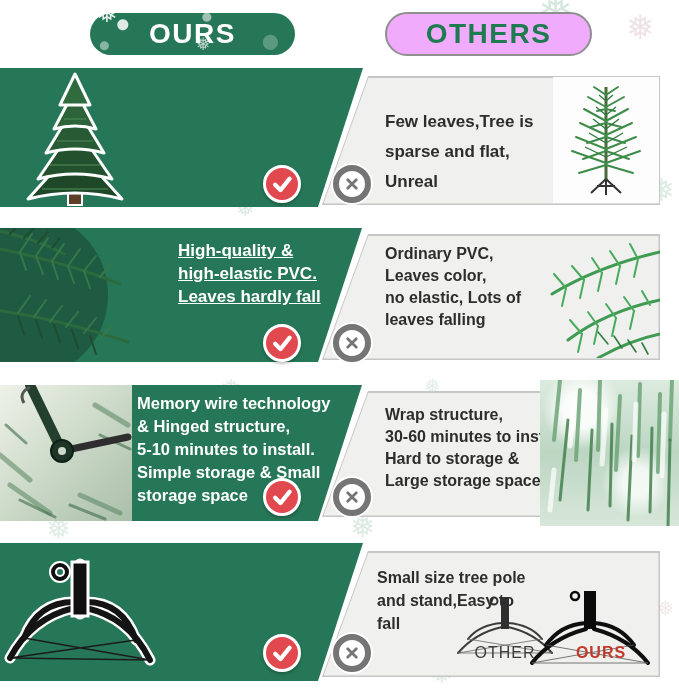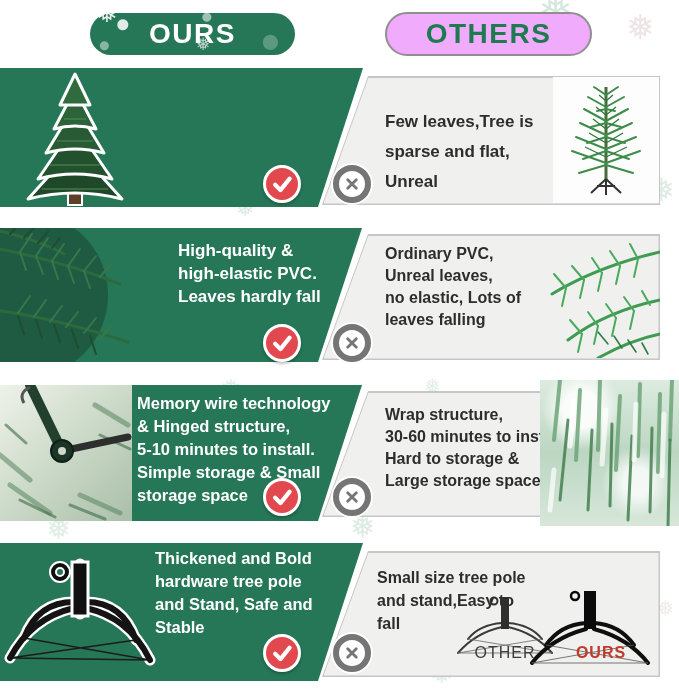--- a/index.html
+++ b/index.html
@@ -44,7 +44,7 @@
   .others-text{font-weight:700; color:#2d2d2d;}
   .r1l{left:140px; top:104px; font-size:17px; line-height:30px;}
   .r1r{left:385px; top:107px; font-size:17px; line-height:30px;}
-  .r2l{left:178px; top:239px; font-size:17px; line-height:23px;}
+  .r2l{left:178px; top:239px; font-size:17px; line-height:23px;text-decoration:underline;}
   .r2r{left:385px; top:243px; font-size:16px; line-height:22px;}
   .r3l{left:137px; top:392px; font-size:16.5px; line-height:23px;}
   .r3r{left:385px; top:404px; font-size:16px; line-height:22px;}

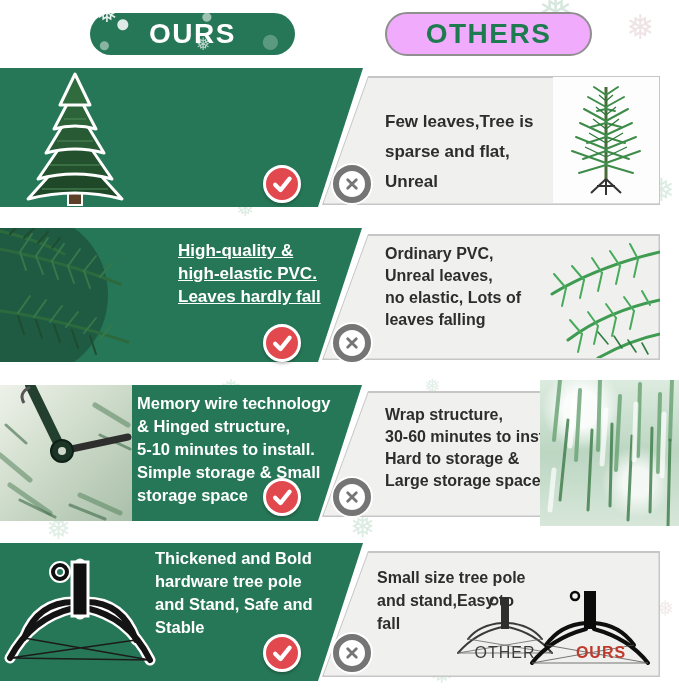--- a/index.html
+++ b/index.html
@@ -183,7 +183,7 @@
 high-elastic PVC.
 Leaves hardly fall</div>
   <div class="txt others-text r2r">Ordinary PVC,
-Unreal leaves,
+Leaves color,
 no elastic, Lots of
 leaves falling</div>
   <svg class="imgbox" style="left:496px;top:236px;" width="164" height="122" viewBox="0 0 164 122">

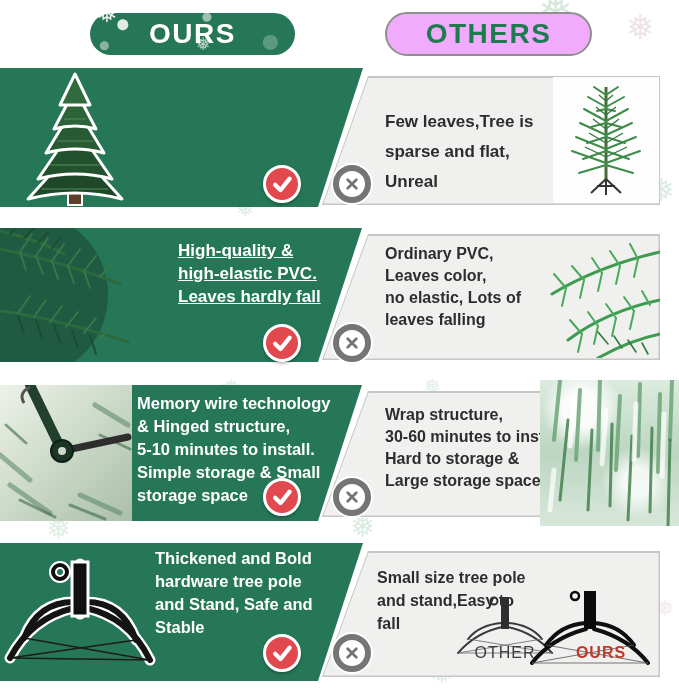--- a/index.html
+++ b/index.html
@@ -284,10 +284,6 @@
     <circle cx="60" cy="16" r="7" fill="none" stroke="#ffffff" stroke-width="8"></circle>
     <circle cx="60" cy="16" r="7" fill="none" stroke="#101010" stroke-width="4"></circle>
   </svg>
-  <div class="txt ours-text r4l">Thickened and Bold
-hardware tree pole
-and Stand, Safe and
-Stable</div>
   <div class="txt others-text r4r">Small size tree pole
 and stand,Easy to
 fall</div>

